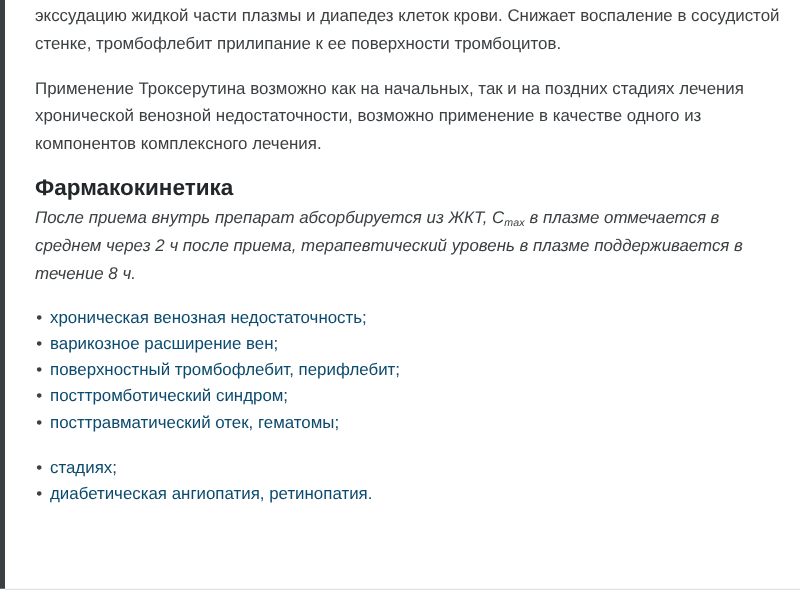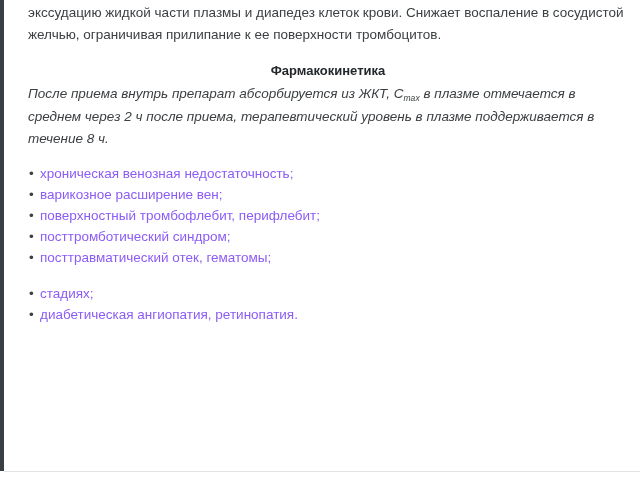--- a/index.html
+++ b/index.html
@@ -121,7 +121,7 @@
 
   <div id="content">
 
-    <p class="para">экссудацию жидкой части плазмы и диапедез клеток крови. Снижает воспаление в сосудистой желчью, ограничивая прилипание к ее поверхности тромбоцитов.</p>
+    <p class="para">экссудацию жидкой части плазмы и диапедез клеток крови. Снижает воспаление в сосудистой стенке, тромбофлебит прилипание к ее поверхности тромбоцитов.</p>
 
 
     <h3 class="heading">Фармакокинетика</h3>

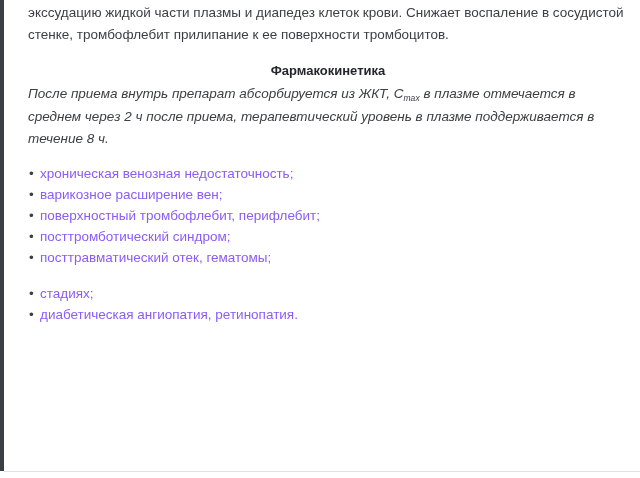--- a/index.html
+++ b/index.html
@@ -123,6 +123,7 @@
 
     <p class="para">экссудацию жидкой части плазмы и диапедез клеток крови. Снижает воспаление в сосудистой стенке, тромбофлебит прилипание к ее поверхности тромбоцитов.</p>
 
+    <p class="para">Применение Троксерутина возможно как на начальных, так и на поздних стадиях лечения хронической венозной недостаточности, возможно применение в качестве одного из компонентов комплексного лечения.</p>
 
     <h3 class="heading">Фармакокинетика</h3>
 

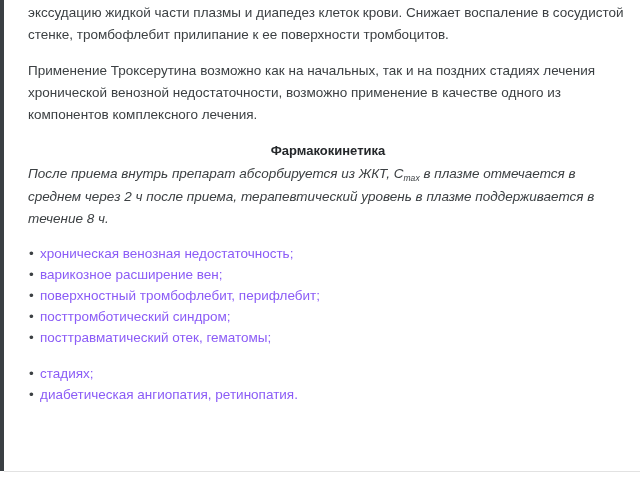--- a/index.html
+++ b/index.html
@@ -64,12 +64,11 @@
   }
 
   h3.heading {
-    font-size: 13px;
+    font-size: 18px;
     line-height: 21px;
     font-weight: bold;
     color: #24272a;
     margin: 0 0 2px 0;
-    text-align: center;
   }
 
   

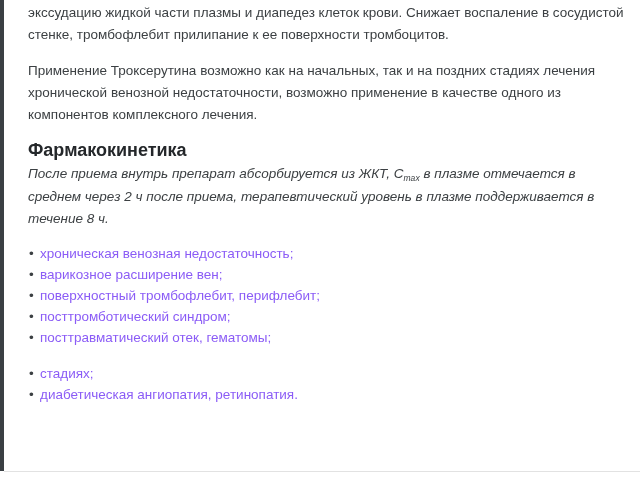--- a/index.html
+++ b/index.html
@@ -85,7 +85,7 @@
     position: relative;
     font-size: 13.5px;
     line-height: 21px;
-    color: #8b5cf6;
+    color: #0c4a6e;
     padding-left: 12px;
     margin: 0;
   }

